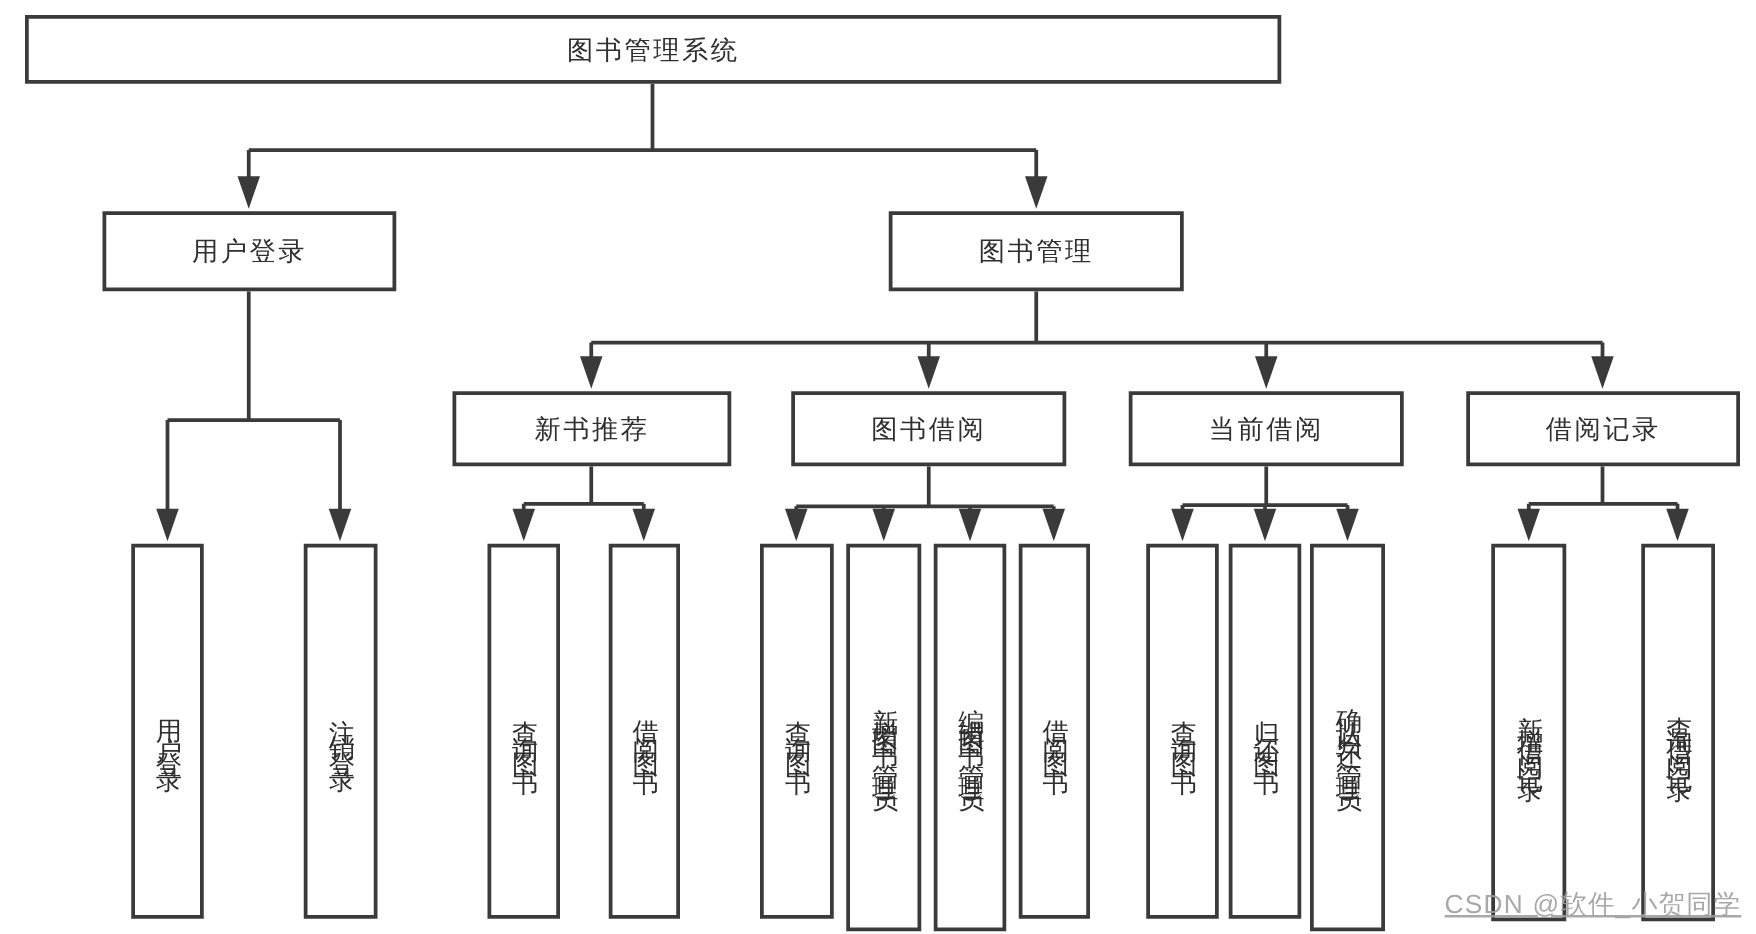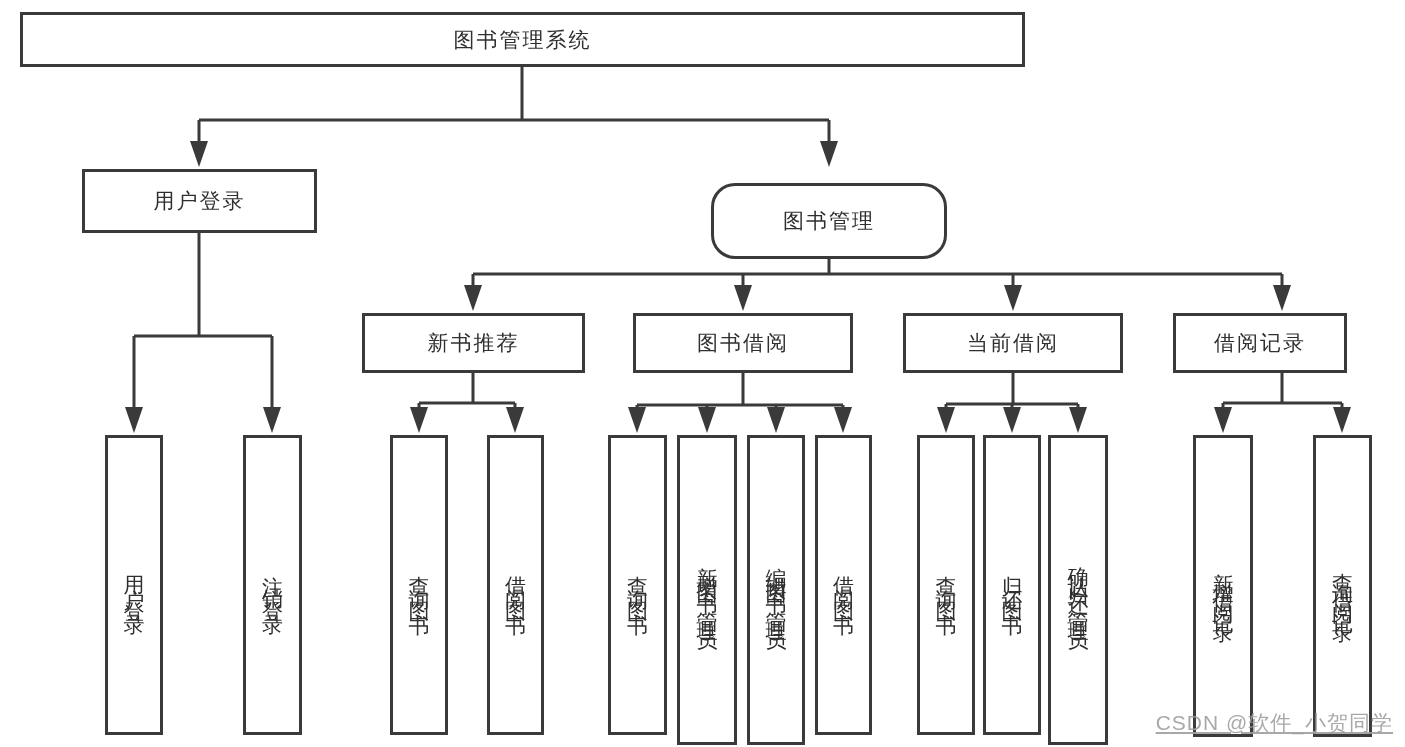--- a/index.html
+++ b/index.html
@@ -71,7 +71,7 @@
   <div class="node hnode" style="left:82px; top:169px; width:235px; height:64px;">
     <span>用户登录</span>
   </div>
-  <div class="node hnode" style="left:711px; top:183px; width:236px; height:76px;border-radius:24px;">
+  <div class="node hnode" style="left:711px; top:169px; width:236px; height:64px;">
     <span>图书管理</span>
   </div>
 

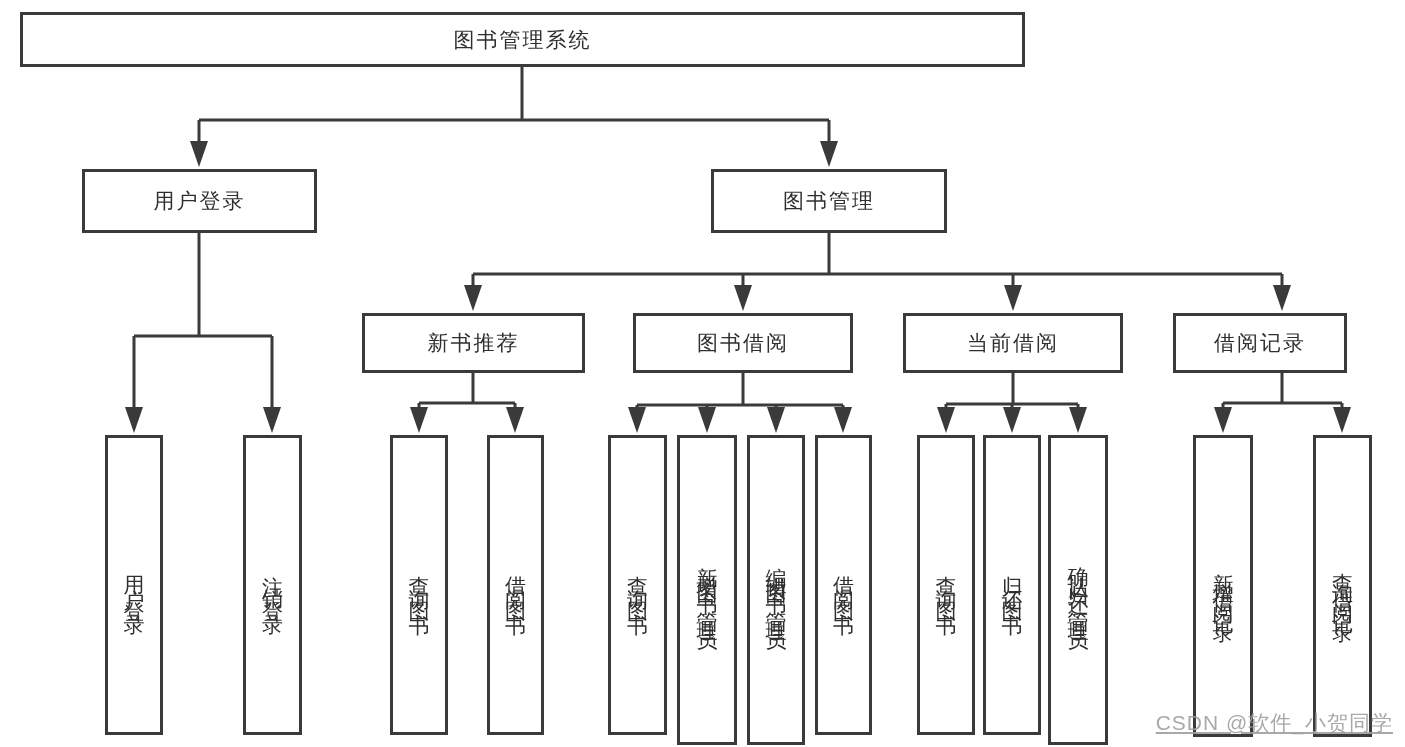--- a/index.html
+++ b/index.html
@@ -84,7 +84,7 @@
   <div class="node hnode" style="left:903px; top:313px; width:220px; height:60px;text-align:center;">
     <span>当前借阅</span>
   </div>
-  <div class="node hnode" style="left:1173px; top:313px; width:174px; height:60px;">
+  <div class="node hnode" style="left:1173px; top:313px; width:219px; height:60px;">
     <span>借阅记录</span>
   </div>
 

